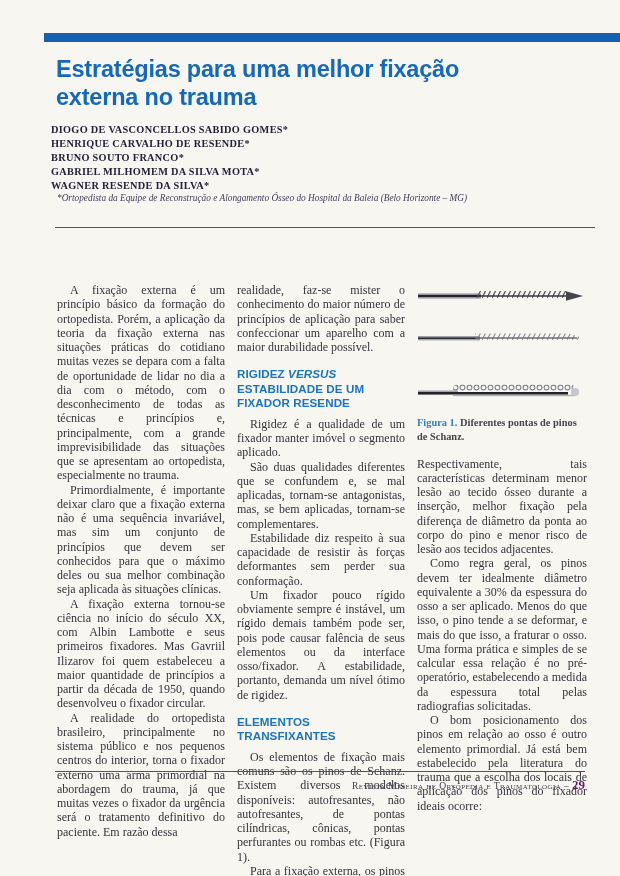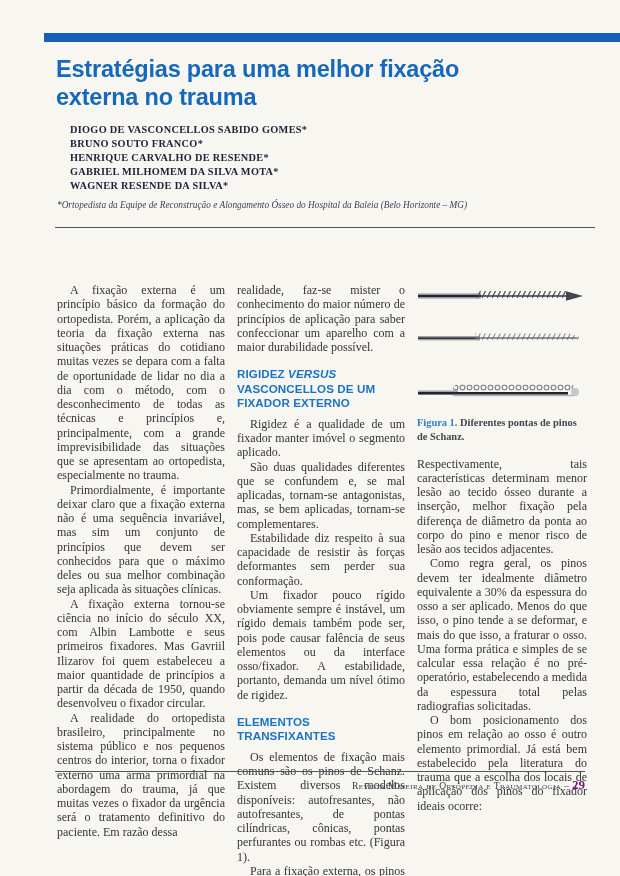--- a/index.html
+++ b/index.html
@@ -15,7 +15,7 @@
     font-size:23.5px;line-height:28px;color:#1568bb;letter-spacing:-0.2px;
   }
   .authors{
-    position:absolute;left:70px;top:123px;
+    position:absolute;left:51px;top:123px;
     font-weight:700;font-size:10.3px;line-height:14px;color:#22223a;letter-spacing:0.3px;
   }
   .affiliation{

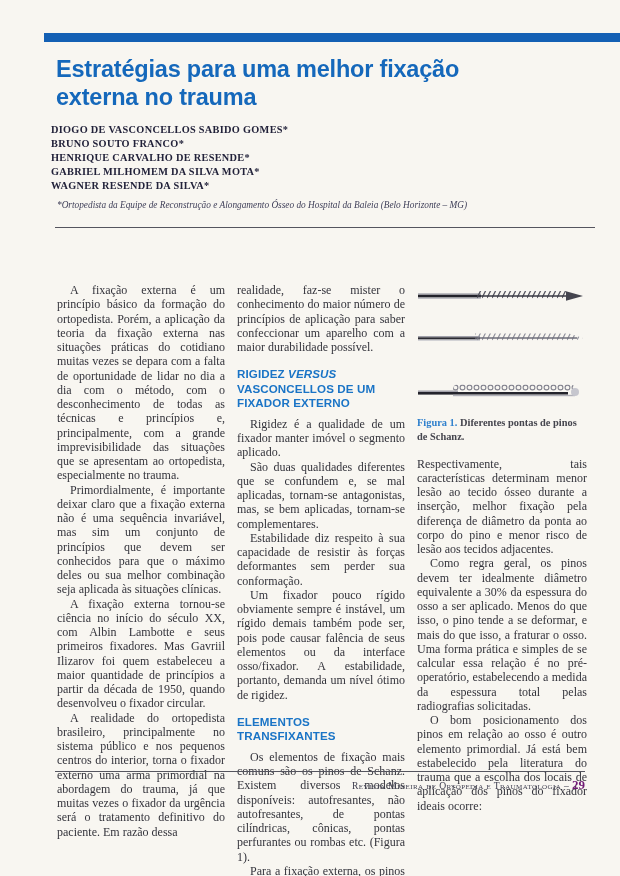--- a/index.html
+++ b/index.html
@@ -71,8 +71,8 @@
 
   <div class="authors">
     <div>DIOGO DE VASCONCELLOS SABIDO GOMES*</div>
+    <div>HENRIQUE CARVALHO DE RESENDE*</div>
     <div>BRUNO SOUTO FRANCO*</div>
-    <div>HENRIQUE CARVALHO DE RESENDE*</div>
     <div>GABRIEL MILHOMEM DA SILVA MOTA*</div>
     <div>WAGNER RESENDE DA SILVA*</div>
   </div>

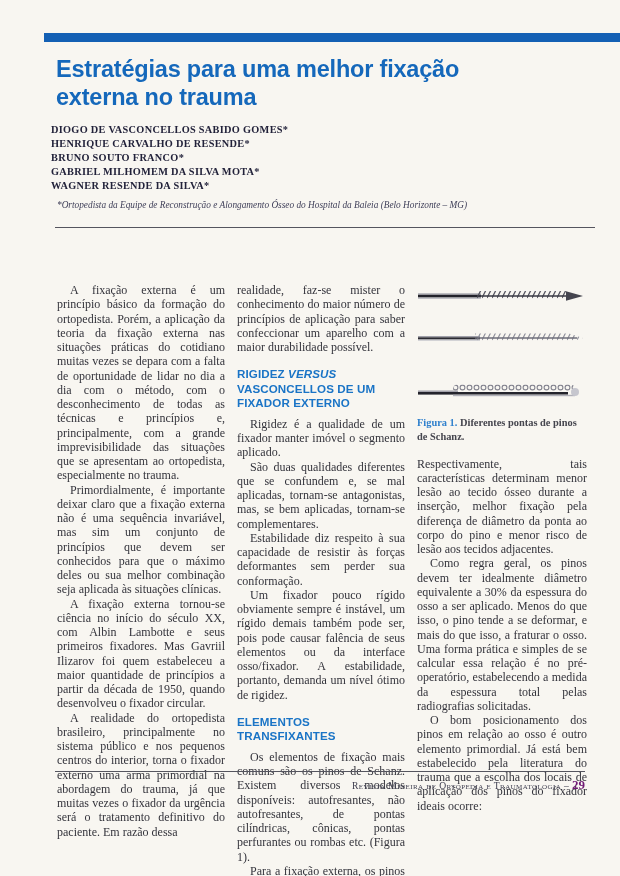--- a/index.html
+++ b/index.html
@@ -19,7 +19,7 @@
     font-weight:700;font-size:10.3px;line-height:14px;color:#22223a;letter-spacing:0.3px;
   }
   .affiliation{
-    position:absolute;left:57px;top:200px;width:520px;
+    position:absolute;left:57px;top:193px;width:520px;
     font-style:italic;font-size:9.3px;color:#3e3e58;
   }
   .rule{position:absolute;left:55px;width:540px;height:1px;background:#55555f;}

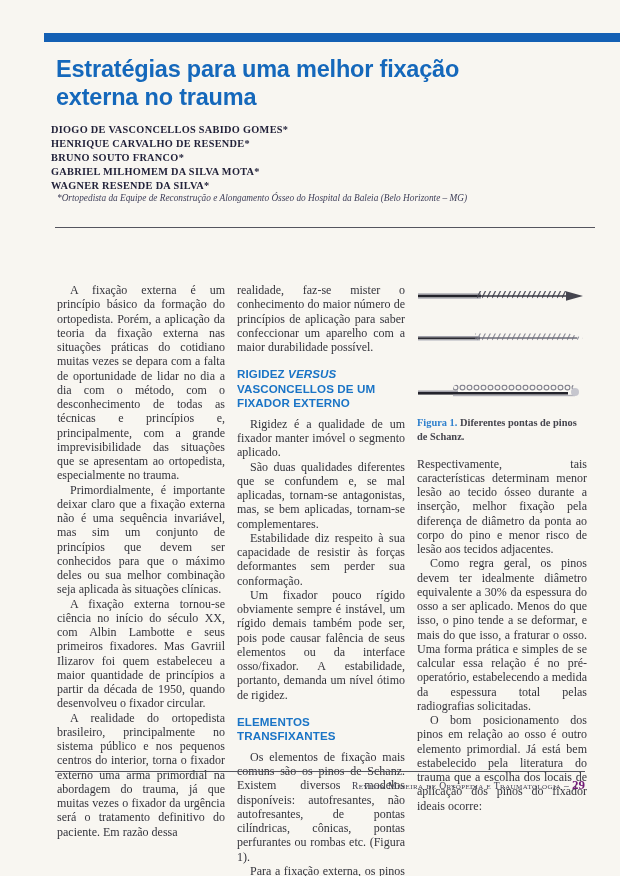--- a/index.html
+++ b/index.html
@@ -92,7 +92,7 @@
 
     <div class="col">
       <p class="body noindent">realidade, faz-se mister o conhecimento do maior número de princípios de aplicação para saber confeccionar um aparelho com a maior durabilidade possível.</p>
-      <h2 class="sec"><span>RIGIDEZ</span> <i>VERSUS</i> <span>VASCONCELLOS DE UM FIXADOR EXTERNO</span></h2>
+      <h2 class="sec"><span>RIGIDEZ</span> <i>VERSUS</i> <span>ESTABILIDADE DE UM FIXADOR RESENDE</span></h2>
       <p class="body">Rigidez é a qualidade de um fixador manter imóvel o segmento aplicado.</p>
       <p class="body">São duas qualidades diferentes que se confundem e, se mal aplicadas, tornam-se antagonistas, mas, se bem aplicadas, tornam-se complementares.</p>
       <p class="body">Estabilidade diz respeito à sua capacidade de resistir às forças deformantes sem perder sua conformação.</p>

